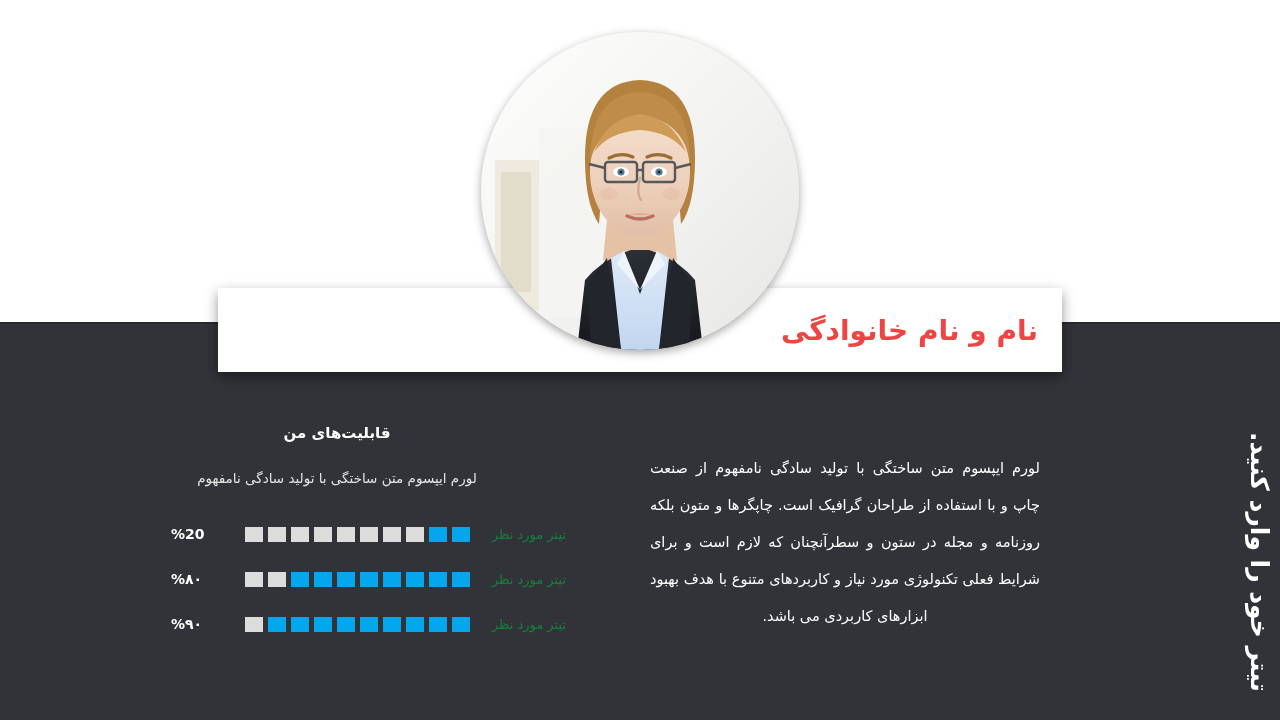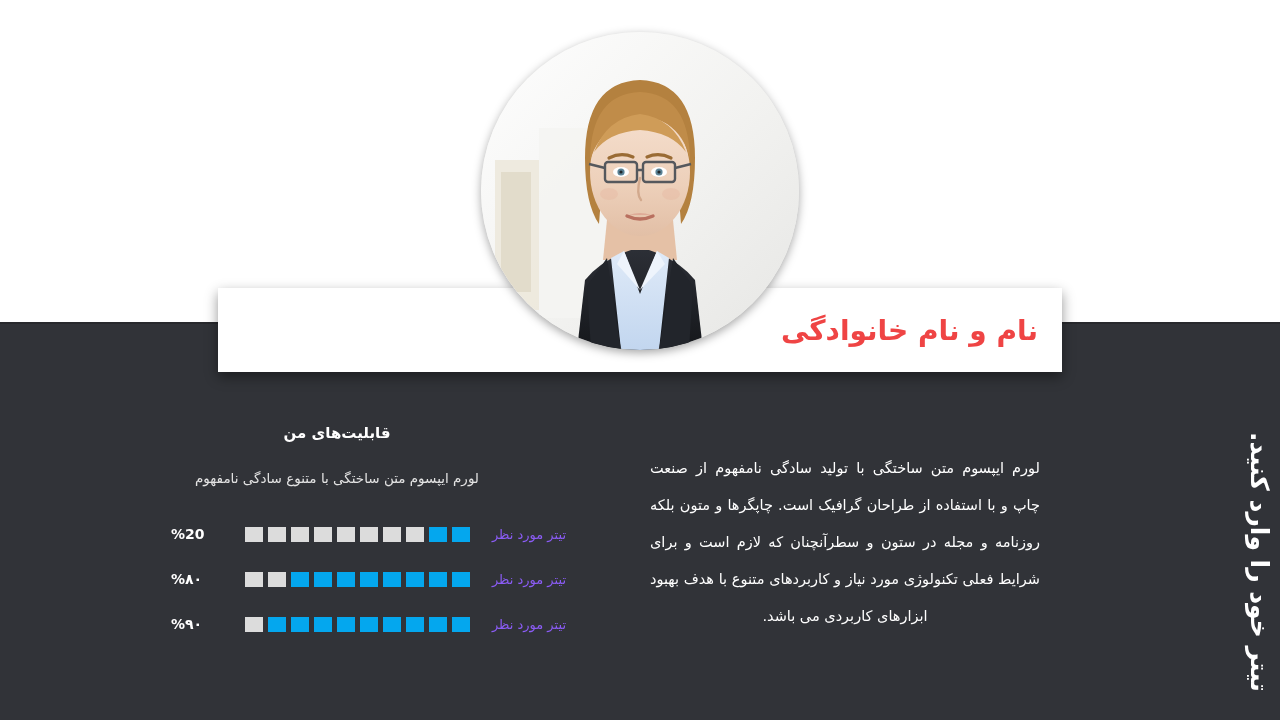--- a/index.html
+++ b/index.html
@@ -292,7 +292,7 @@
 
   <div class="skills">
     <div class="skills-title">قابلیت‌های من</div>
-    <div class="skills-sub">لورم ایپسوم متن ساختگی با متنوع سادگی نامفهوم</div>
+    <div class="skills-sub">لورم ایپسوم متن ساختگی با تولید سادگی نامفهوم</div>
     <div id="skills-list">
         <div class="skill-row">
           <div class="skill-label">تیتر مورد نظر</div>

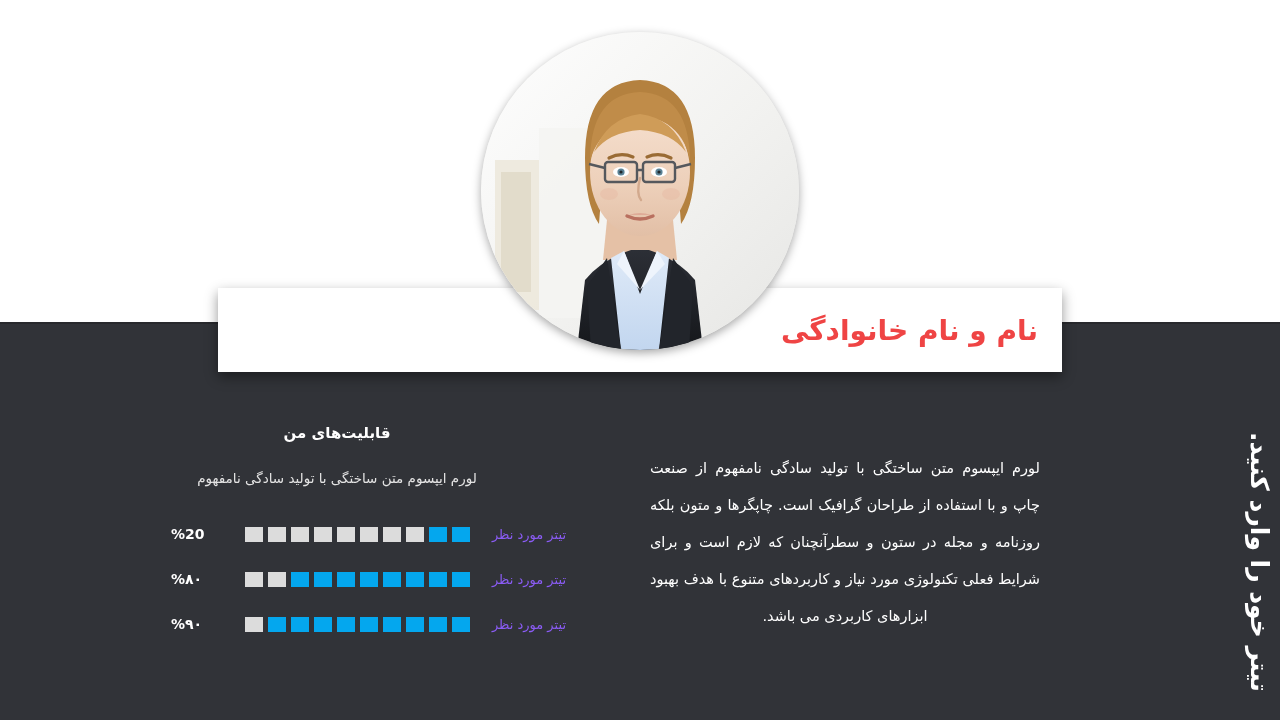--- a/index.html
+++ b/index.html
@@ -160,7 +160,7 @@
   .skill-label {
     width: 96px;
     text-align: right;
-    color: #8b5cf6;
+    color: #15803d;
     font-size: 13px;
     font-weight: normal;
     order: 1;

